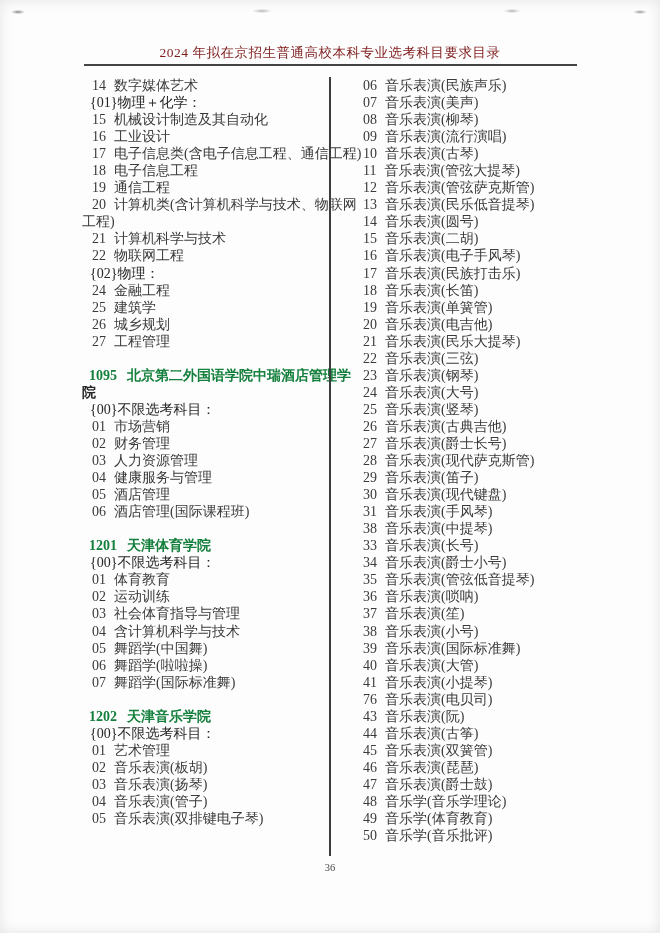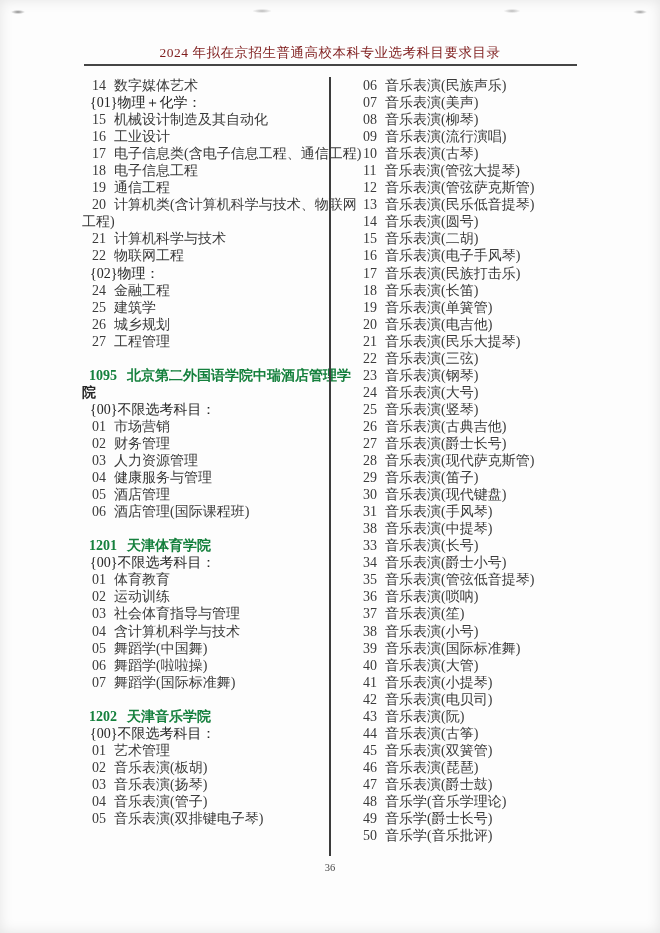--- a/index.html
+++ b/index.html
@@ -169,7 +169,7 @@
       <div class="line item"><span class="num">39</span><span class="txt">音乐表演(国际标准舞)</span></div>
       <div class="line item"><span class="num">40</span><span class="txt">音乐表演(大管)</span></div>
       <div class="line item"><span class="num">41</span><span class="txt">音乐表演(小提琴)</span></div>
-      <div class="line item"><span class="num">42</span><span class="txt">音乐表演(电贝司)</span></div>
+      <div class="line item"><span class="num">76</span><span class="txt">音乐表演(电贝司)</span></div>
       <div class="line item"><span class="num">43</span><span class="txt">音乐表演(阮)</span></div>
       <div class="line item"><span class="num">44</span><span class="txt">音乐表演(古筝)</span></div>
       <div class="line item"><span class="num">45</span><span class="txt">音乐表演(双簧管)</span></div>

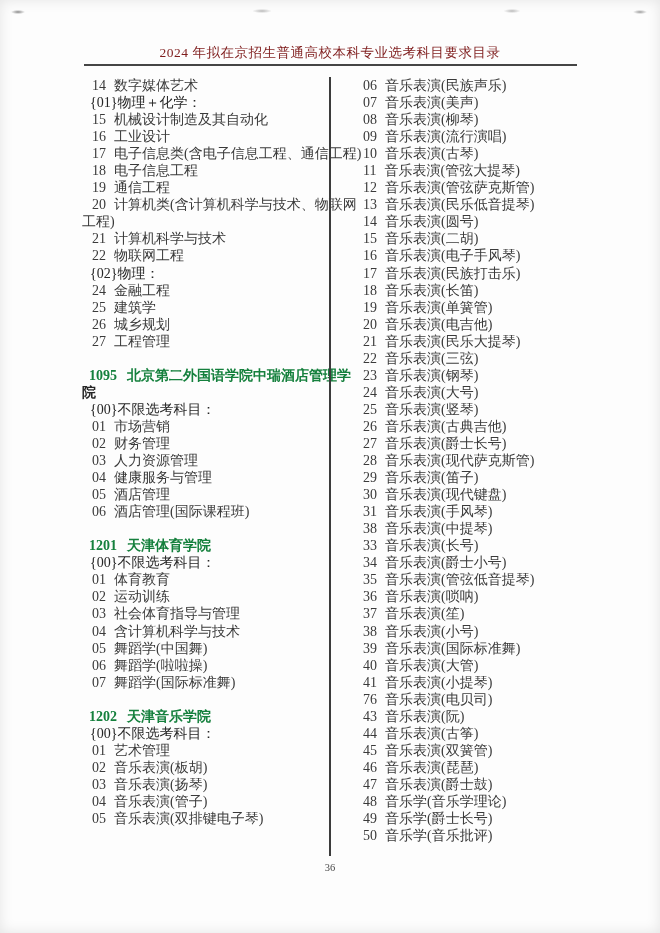--- a/index.html
+++ b/index.html
@@ -176,7 +176,7 @@
       <div class="line item"><span class="num">46</span><span class="txt">音乐表演(琵琶)</span></div>
       <div class="line item"><span class="num">47</span><span class="txt">音乐表演(爵士鼓)</span></div>
       <div class="line item"><span class="num">48</span><span class="txt">音乐学(音乐学理论)</span></div>
-      <div class="line item"><span class="num">49</span><span class="txt">音乐学(爵士长号)</span></div>
+      <div class="line item"><span class="num">49</span><span class="txt">音乐学(体育教育)</span></div>
       <div class="line item"><span class="num">50</span><span class="txt">音乐学(音乐批评)</span></div>
     </div>
 

